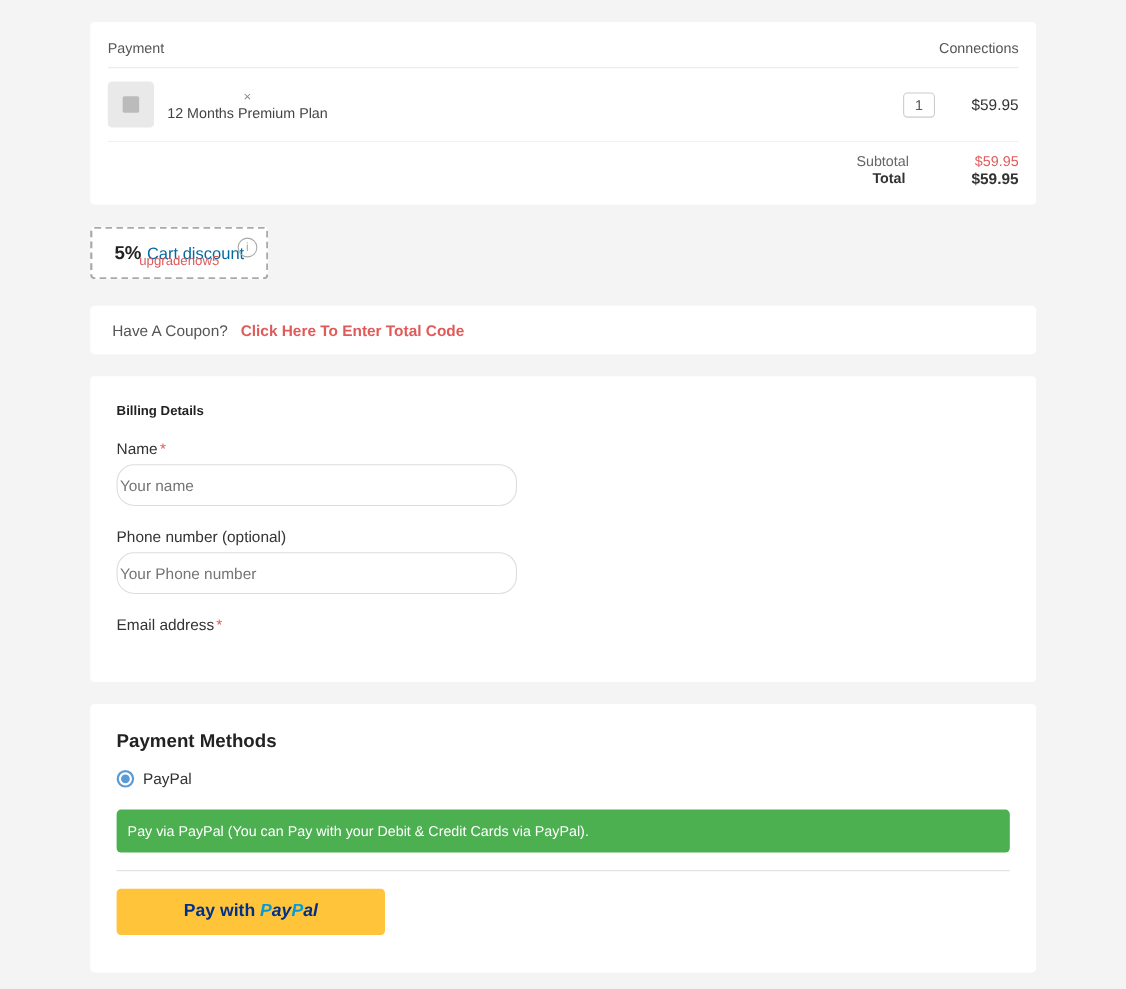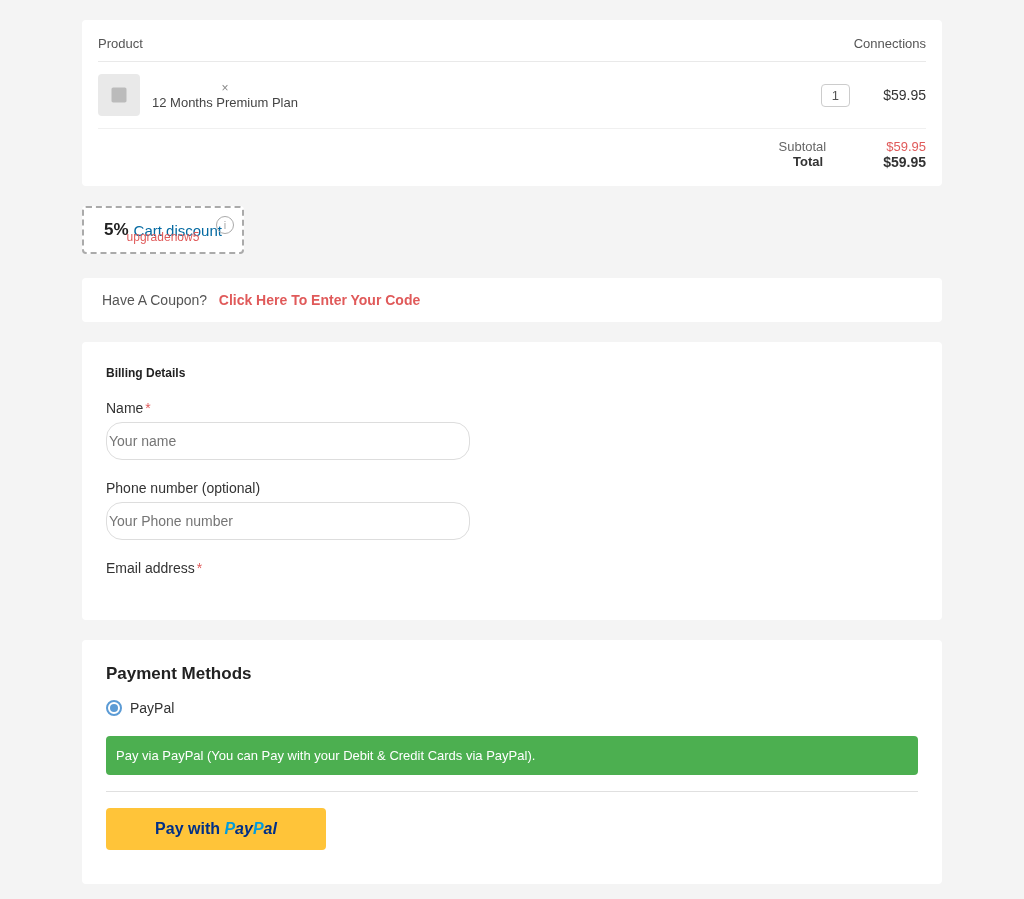--- a/index.html
+++ b/index.html
@@ -294,7 +294,7 @@
 
   <div class="cart-section">
     <div class="cart-header">
-      <span>Product</span>
+      <span>Payment</span>
       <span>Connections</span>
     </div>
     <div class="cart-row">

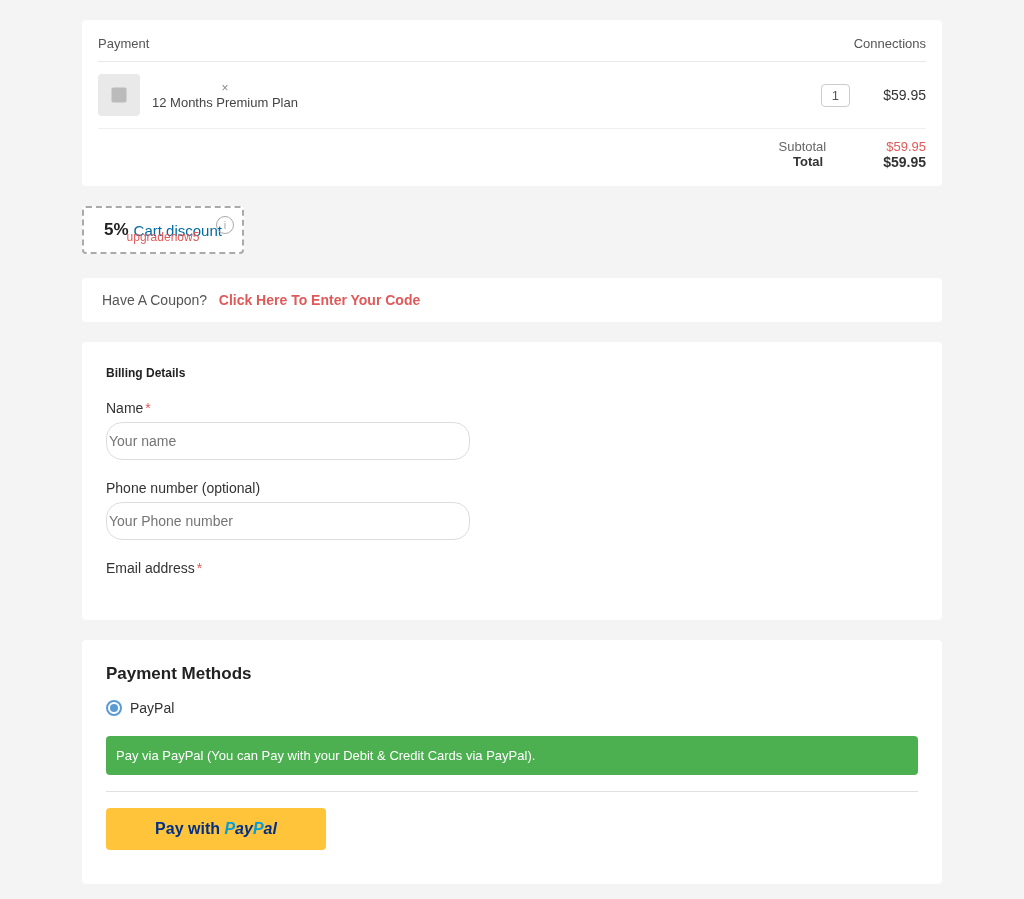--- a/index.html
+++ b/index.html
@@ -344,7 +344,7 @@
   <div class="coupon-row">
     <span>Have A Coupon?</span>
     <span>&nbsp;</span>
-    <a class="coupon-link">Click Here To Enter Your Code</a>
+    <a class="coupon-link">Click Here To Enter Total Code</a>
   </div>
 
   <div class="billing-section">

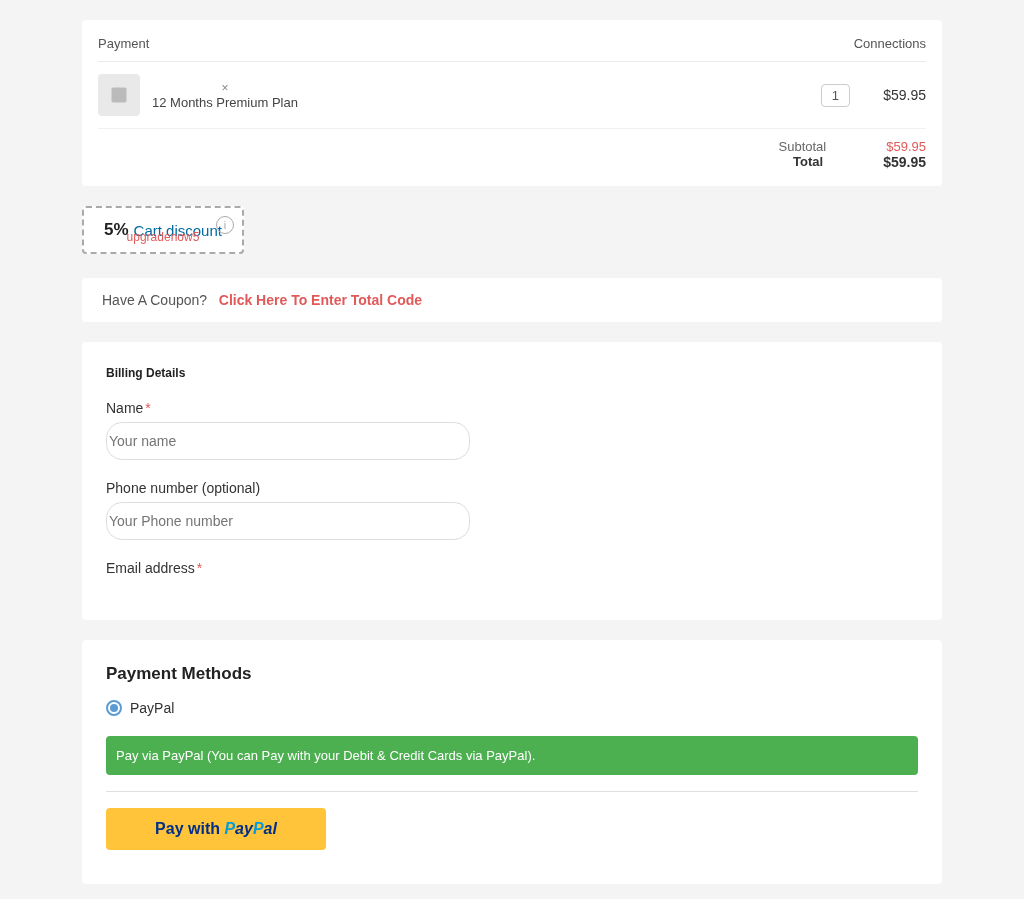--- a/index.html
+++ b/index.html
@@ -274,7 +274,7 @@
     }
     .btn-paywith-paypal {
       display: block;
-      width: 220px;
+      width: 244px;
       background: #ffc439;
       border: none;
       border-radius: 4px;

